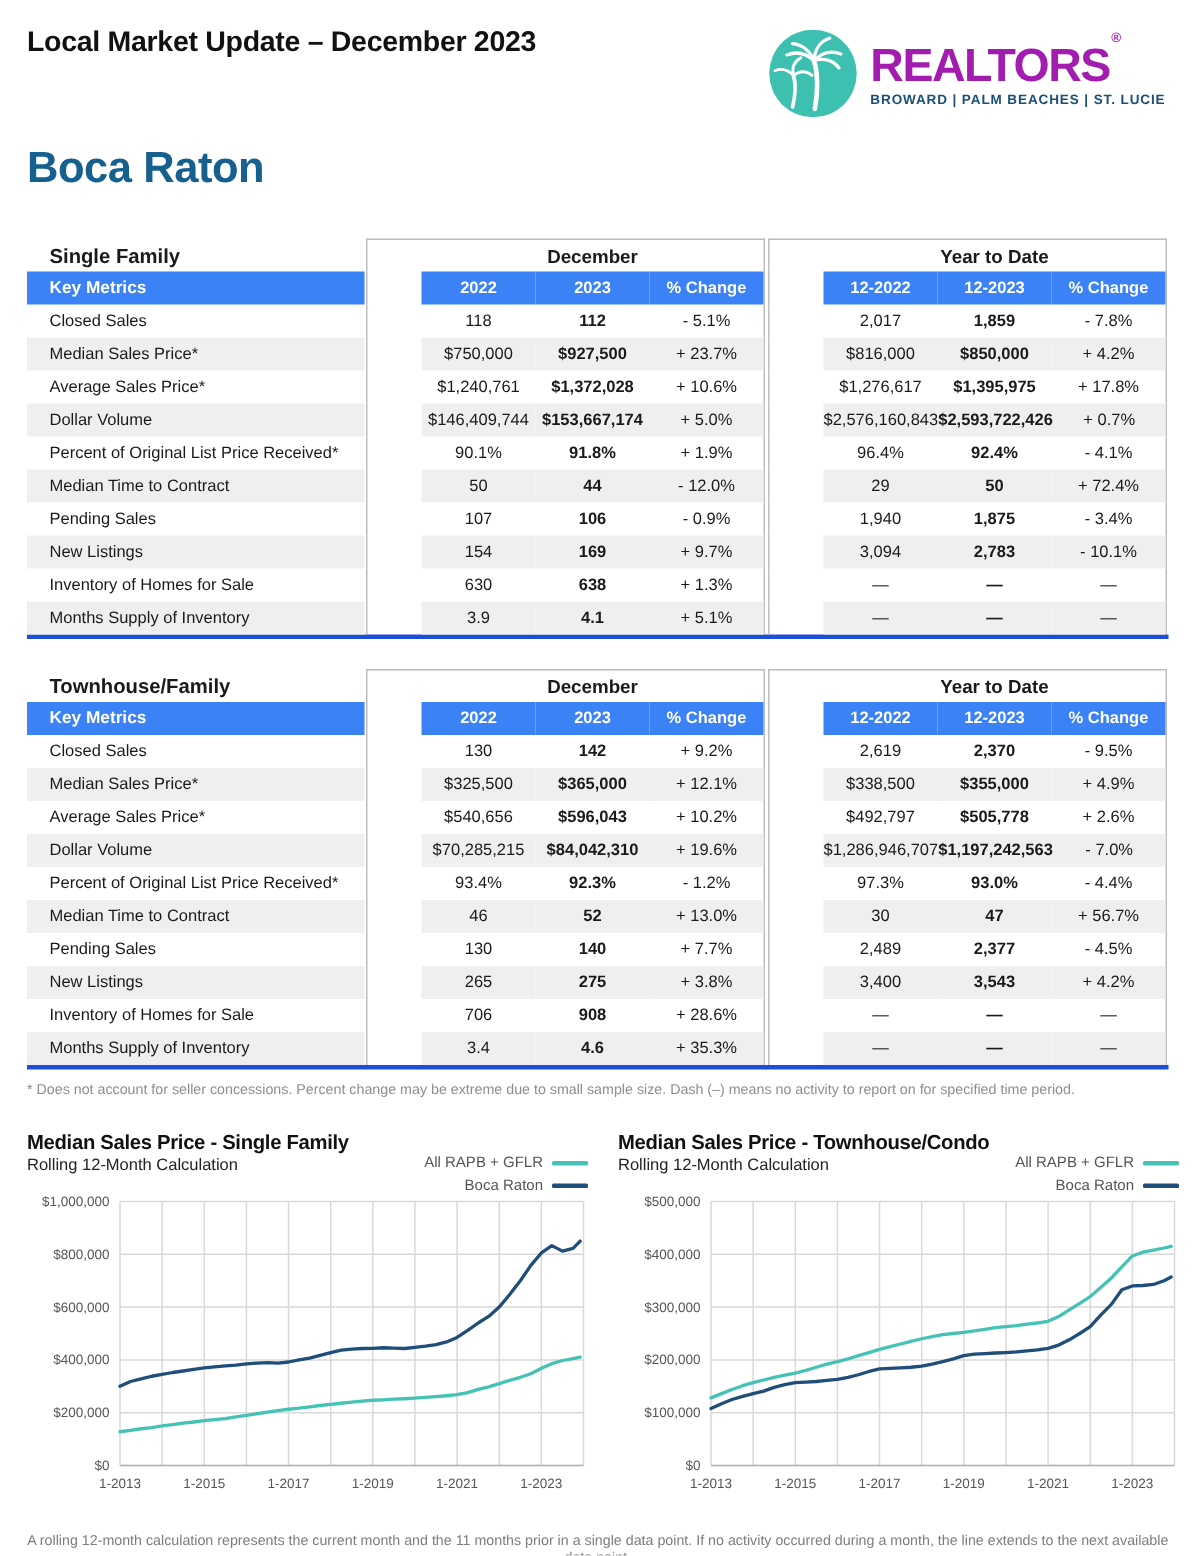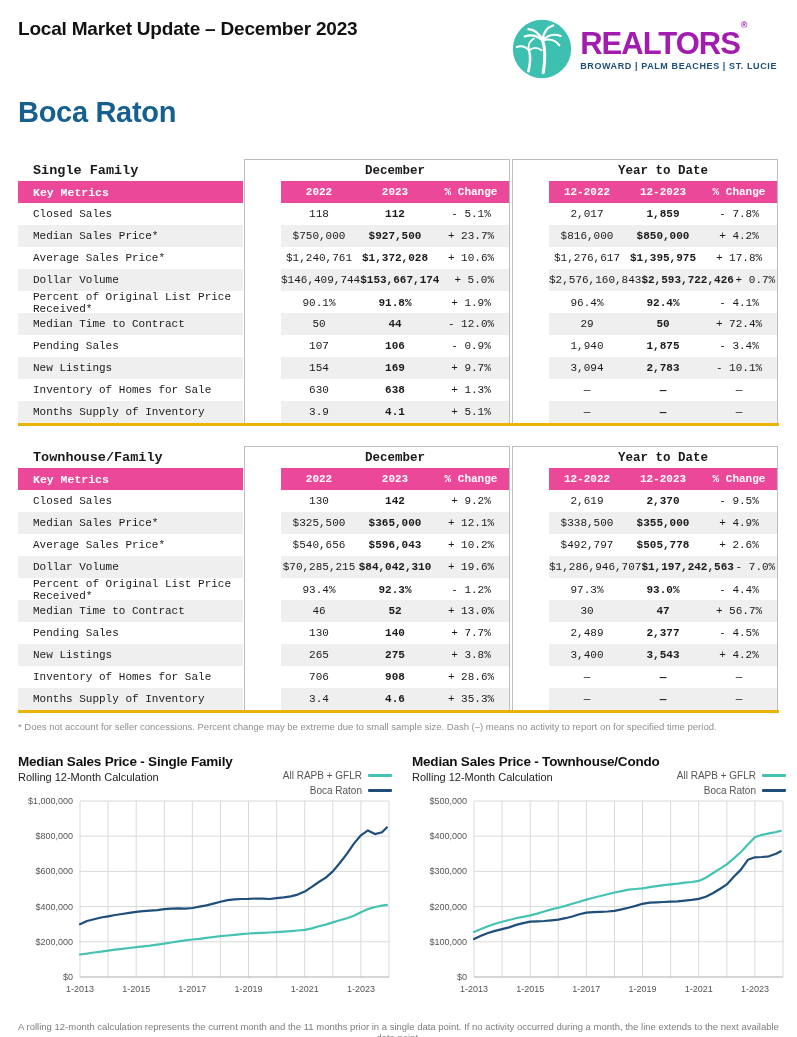--- a/index.html
+++ b/index.html
@@ -25,7 +25,7 @@
   .city { font-size:29px; font-weight:bold; color:#15608f; margin-top:12px; letter-spacing:-0.3px; }
 
   
-  .mtable { width:761px; border-bottom:3px solid #eab308;font-family:Liberation Mono, monospace; }
+  .mtable { width:761px; border-bottom:3px solid #1d4ed8; }
   .mtable.first { margin-top:30px; }
   .mtable.second { margin-top:20px; }
   .trow { display:grid; grid-template-columns:225px 268px 268px; height:22px; }

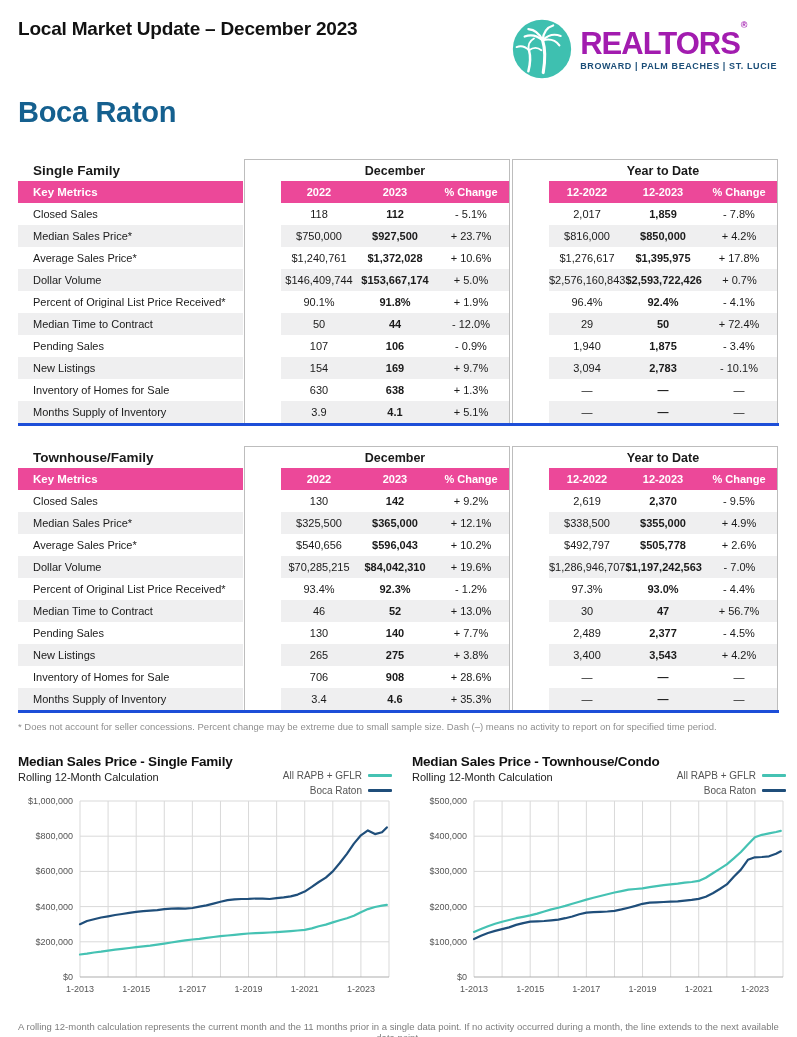--- a/index.html
+++ b/index.html
@@ -36,7 +36,7 @@
   .trow.head-top .grp { grid-template-columns:1fr; border-top:1px solid #bdbdbd; }
   .trow.head-top .grp > div { font-size:12.5px; font-weight:bold; }
   .section-title { font-size:13.5px; font-weight:bold; }
-  .trow.head-blue .key, .trow.head-blue .grp > div { background:#ec4899; color:#ffffff; font-weight:bold; }
+  .trow.head-blue .key, .trow.head-blue .grp > div { background:#3b82f6; color:#ffffff; font-weight:bold; }
   .trow.head-blue .key { font-size:11.5px; }
   .trow.data.alt .key, .trow.data.alt .grp > div { background:#efeff0; }
   .trow.data .grp > div:nth-child(2) { font-weight:bold; }

